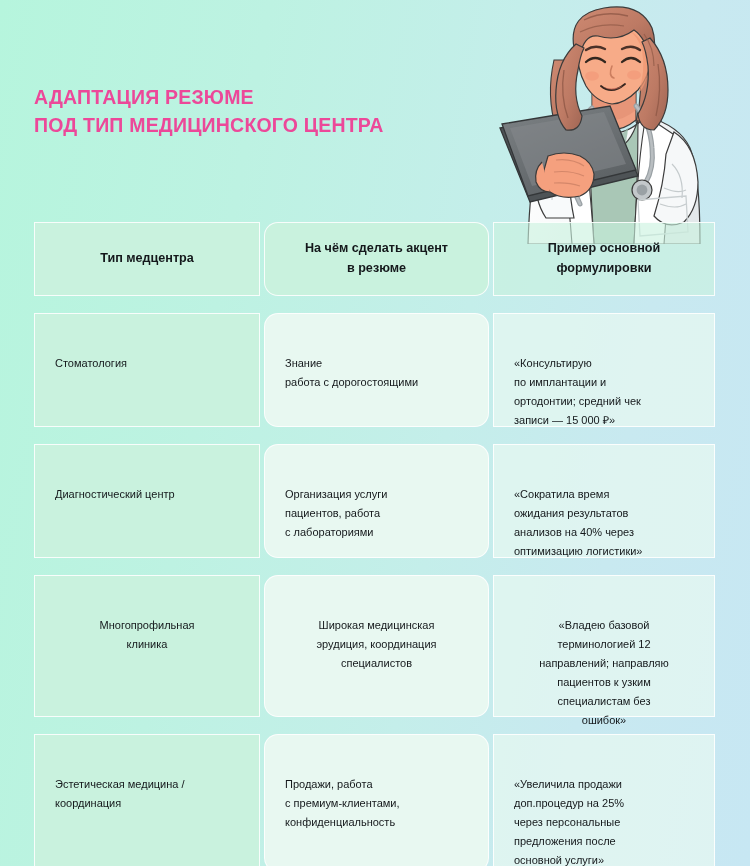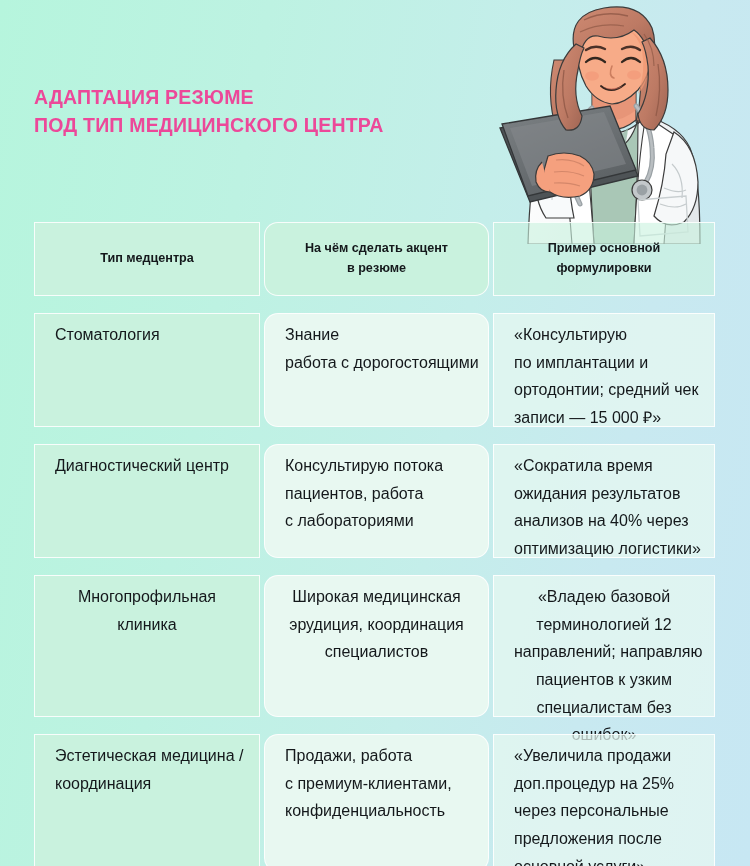--- a/index.html
+++ b/index.html
@@ -62,8 +62,8 @@
 
   .cell {
     border: 1px solid rgba(255,255,255,0.86);
-    padding: 7px 20px 20px 20px;
-    font-size: 16px;
+    padding: 40px 20px 20px 20px;
+    font-size: 11px;
     line-height: 1.73;
     color: #14181b;
   }

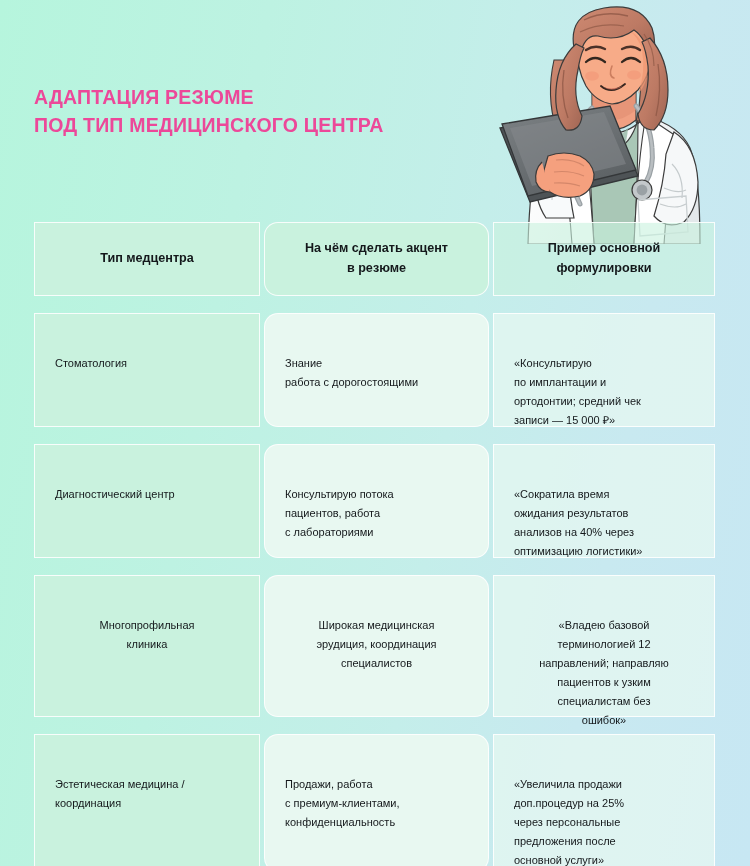--- a/index.html
+++ b/index.html
@@ -249,7 +249,7 @@
       <span class="ln">Диагностический центр</span>
     </div>
     <div class="cell c2">
-      <span class="ln">Консультирую потока</span>
+      <span class="ln">Организация услуги</span>
       <span class="ln">пациентов, работа</span>
       <span class="ln">с лабораториями</span>
     </div>

